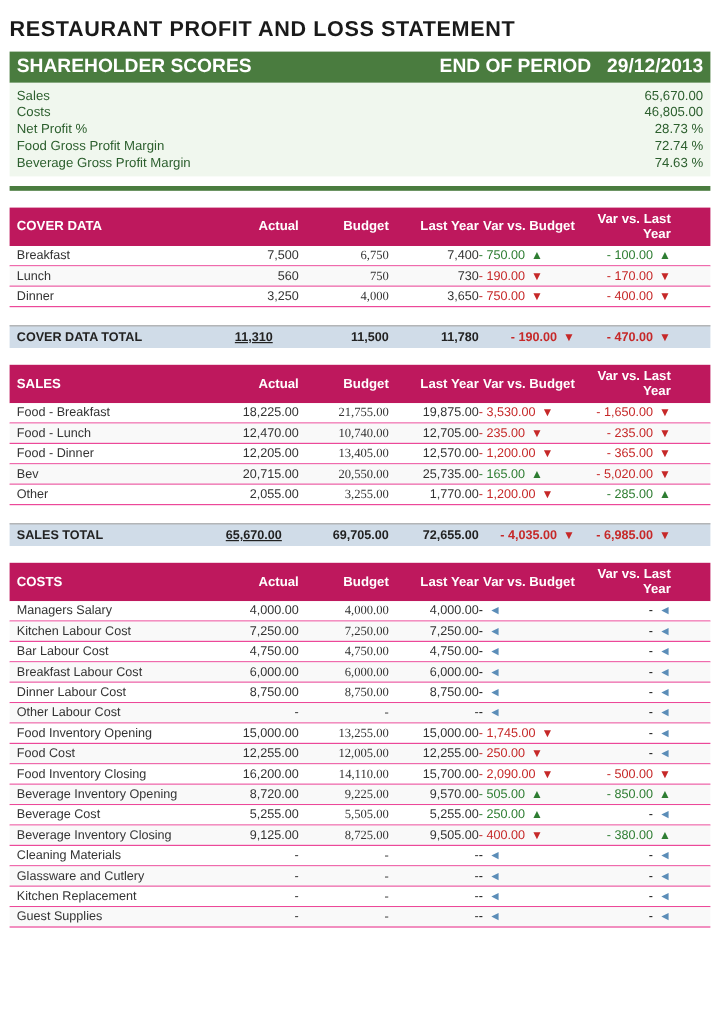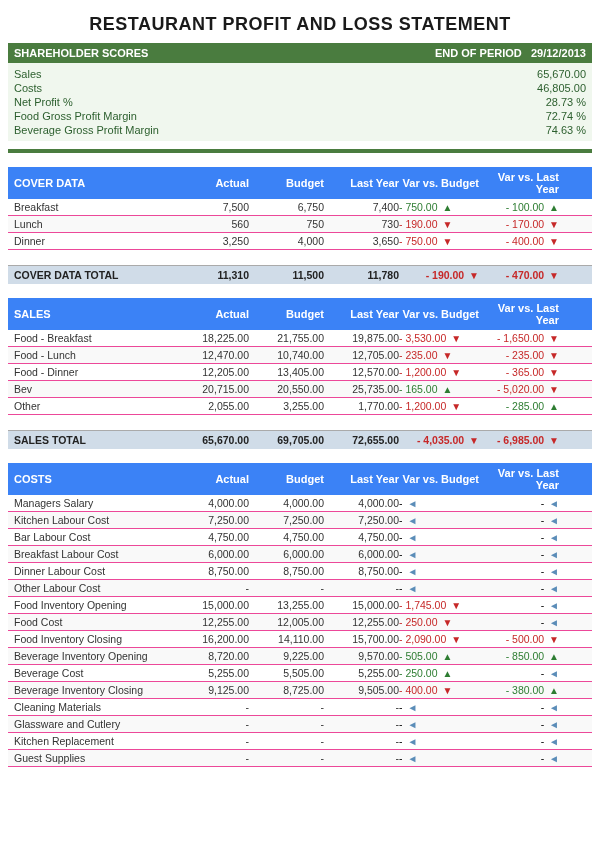--- a/index.html
+++ b/index.html
@@ -11,7 +11,6 @@
       font-size: 18px;
       font-weight: bold;
       color: #1a1a1a;
-      text-align: center;
       padding: 6px 0 8px 0;
       letter-spacing: 0.5px;
     }

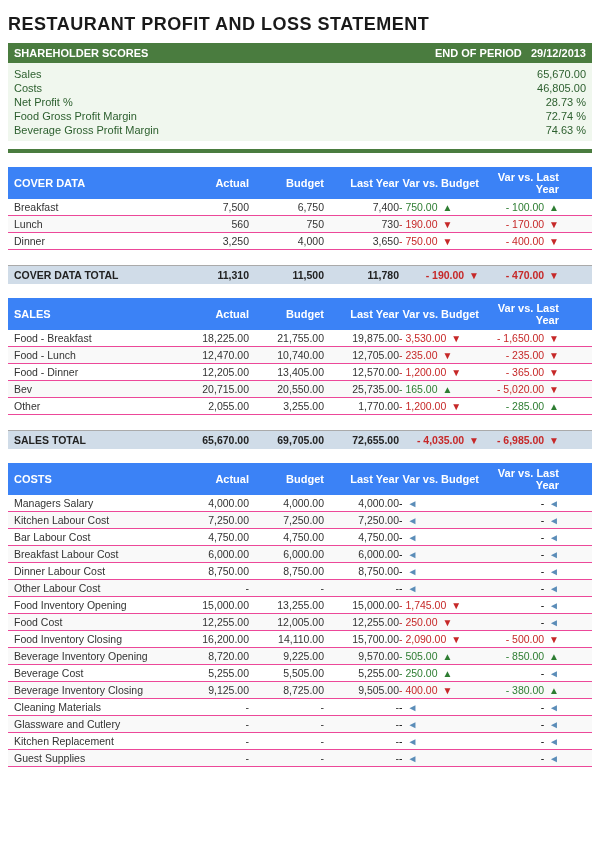--- a/index.html
+++ b/index.html
@@ -24,7 +24,7 @@
       justify-content: space-between;
       align-items: center;
       font-weight: bold;
-      font-size: 11px;
+      font-size: 16px;
     }
     
     .shareholder-body {

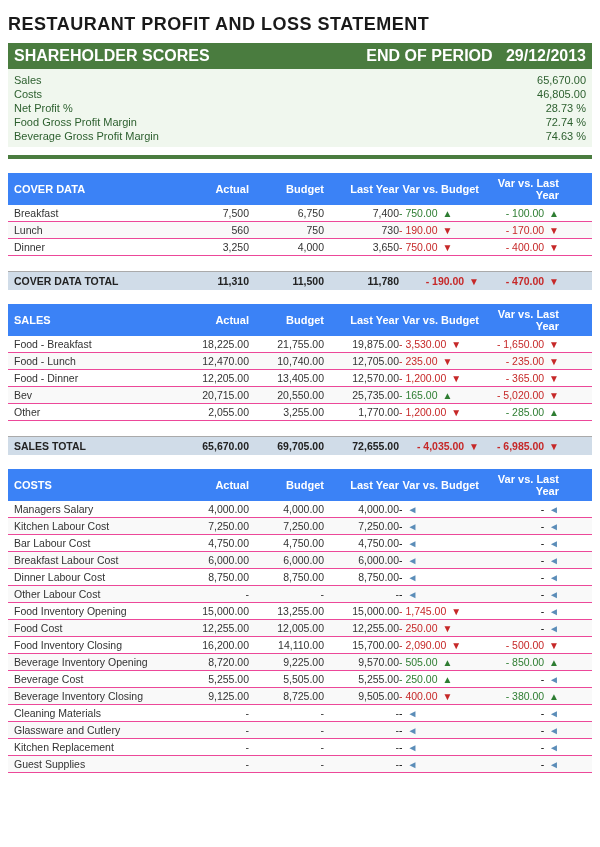--- a/index.html
+++ b/index.html
@@ -45,7 +45,7 @@
     
     
     .section-header {
-      background: #3b82f6;
+      background: #be185d;
       color: #fff;
       padding: 4px 6px;
       display: flex;

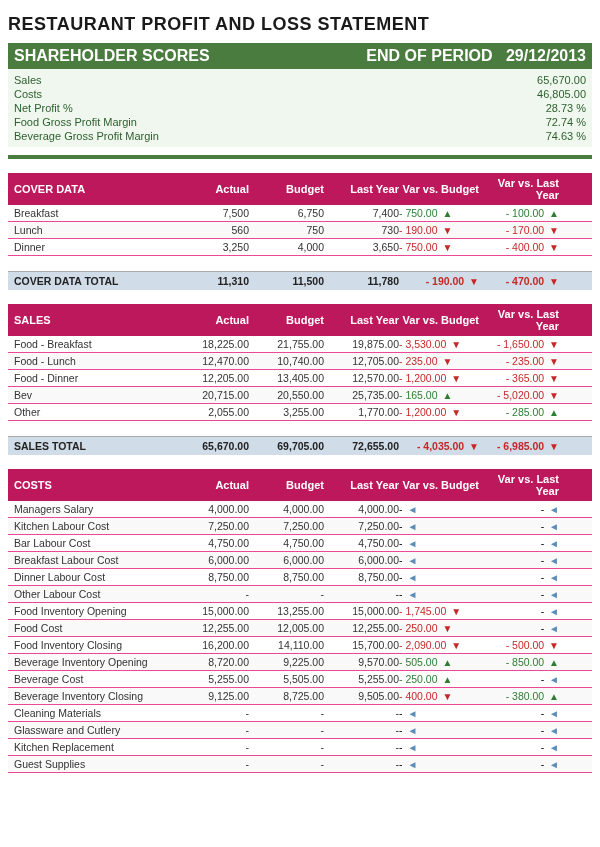--- a/index.html
+++ b/index.html
@@ -76,7 +76,7 @@
     
     .data-row .row-label { flex: 0 0 160px; color: #333; }
     .data-row .row-actual { flex: 0 0 75px; text-align: right; color: #333; }
-    .data-row .row-budget { flex: 0 0 75px; text-align: right; color: #333; }
+    .data-row .row-budget { flex: 0 0 75px; text-align: right; color: #333; font-family: Liberation Serif, serif; }
     .data-row .row-lastyear { flex: 0 0 75px; text-align: right; color: #333; }
     .data-row .row-varbudget { flex: 0 0 80px; text-align: right; display: flex; align-items: center; gap: 2px; }
     .data-row .row-varlastyear { flex: 0 0 80px; text-align: right; display: flex; align-items: center; justify-content: flex-end; gap: 2px; }

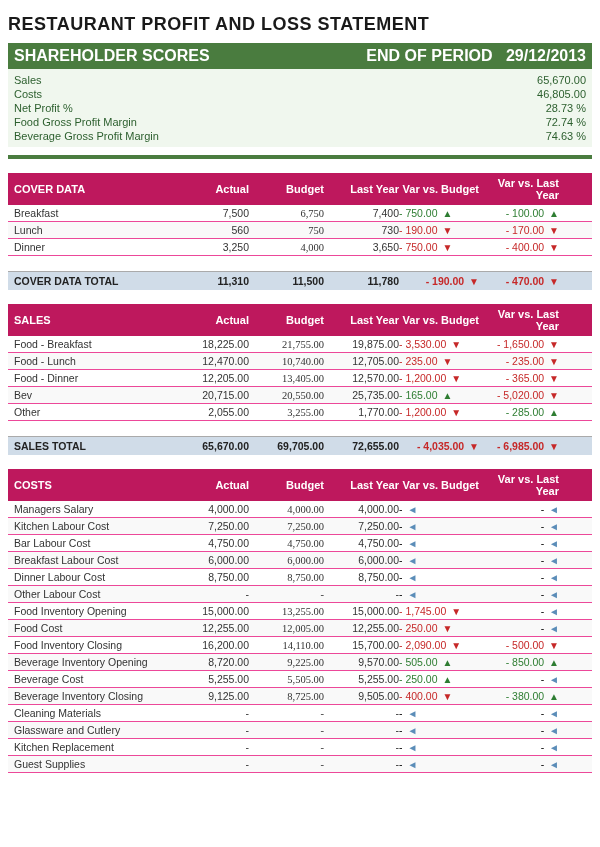--- a/index.html
+++ b/index.html
@@ -94,7 +94,7 @@
     }
     
     .total-row .row-label { flex: 0 0 160px; color: #222; }
-    .total-row .row-actual { flex: 0 0 75px; text-align: right; color: #222; }
+    .total-row .row-actual { flex: 0 0 75px; text-align: center; color: #222; text-decoration: underline; }
     .total-row .row-budget { flex: 0 0 75px; text-align: right; color: #222; }
     .total-row .row-lastyear { flex: 0 0 75px; text-align: right; color: #222; padding-left: 20px; }
     .total-row .row-varbudget { flex: 0 0 80px; text-align: right; display: flex; align-items: center; justify-content: flex-end; gap: 2px; }

